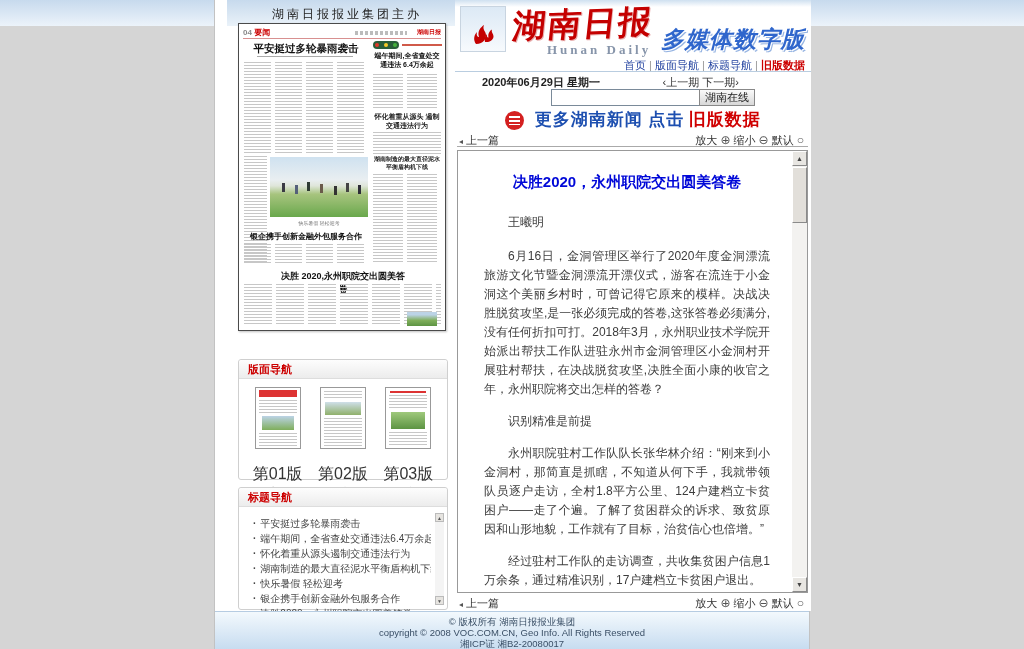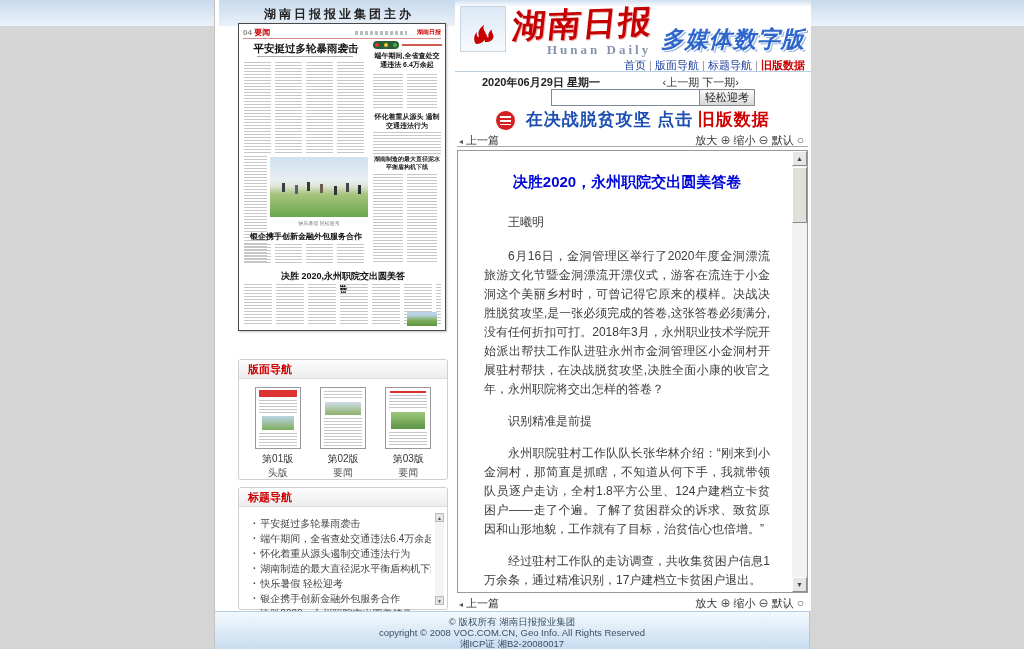--- a/index.html
+++ b/index.html
@@ -12,8 +12,8 @@
 
   
   .leftcol { position:absolute; left:0; top:0; width:240px; height:611px; }
-  .lc-band { position:absolute; left:4px; top:0; width:240px; height:26px;
-             background:linear-gradient(#c7daed,#eaf2f9);font-weight:bold; }
+  .lc-band { position:absolute; left:12px; top:0; width:240px; height:26px;
+             background:linear-gradient(#c7daed,#eaf2f9); }
   .group-title { position:absolute; left:0; top:6px; width:240px; text-align:center;
                  font-size:12px; letter-spacing:3px; color:#222; }
 

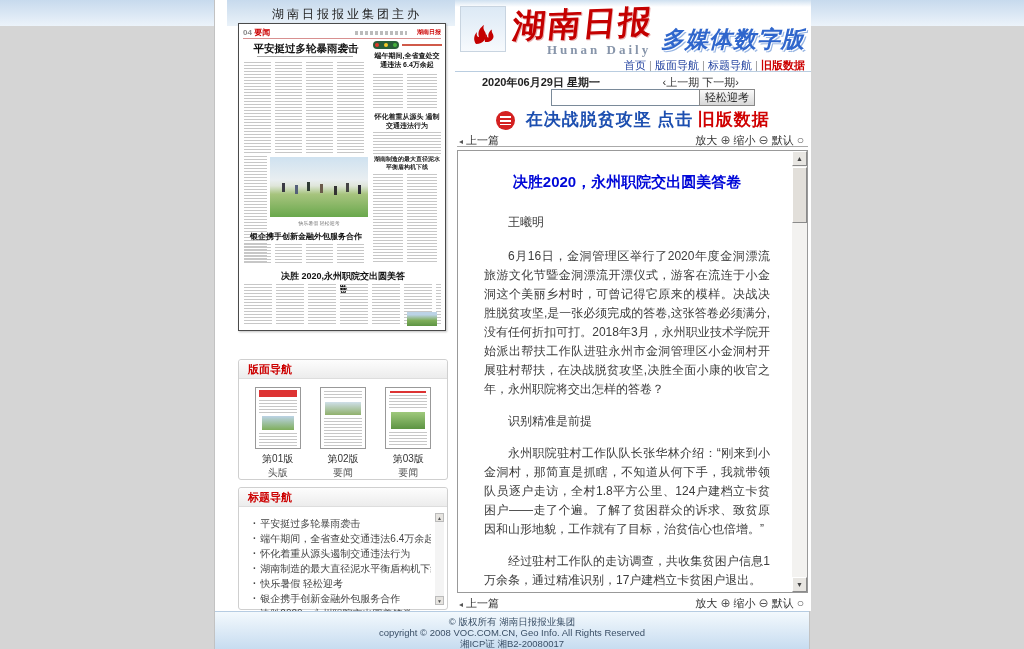--- a/index.html
+++ b/index.html
@@ -295,7 +295,7 @@
 
     <div class="searchrow">
       <input class="search-input" type="text" value="" style="">
-      <button class="search-btn">轻松迎考</button>
+      <button class="search-btn">湖南在线</button>
     </div>
 
     <div class="promo">

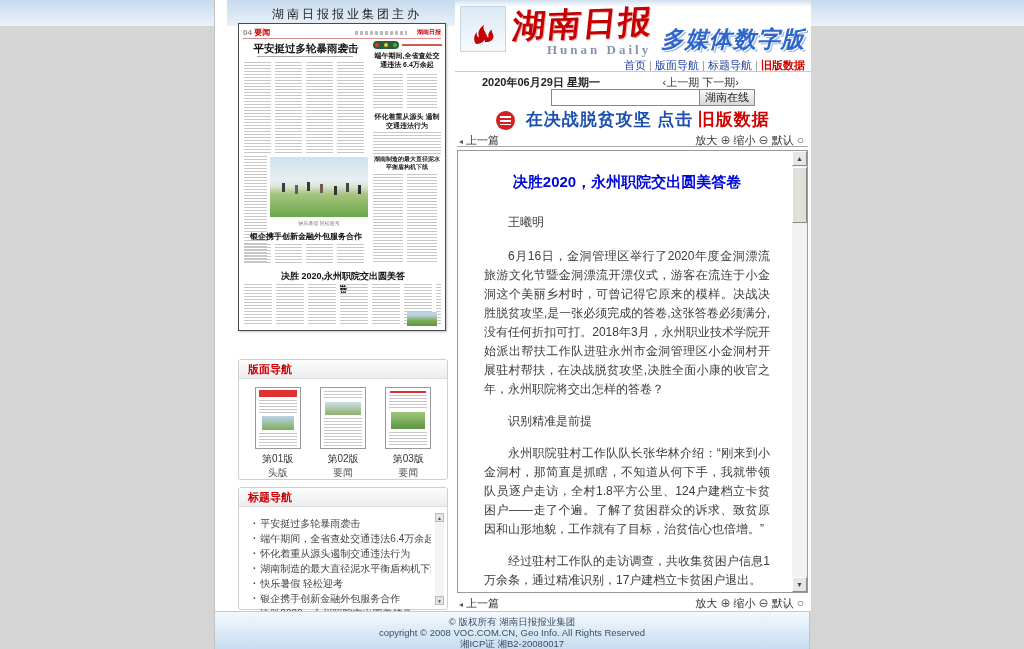--- a/index.html
+++ b/index.html
@@ -300,7 +300,7 @@
 
     <div class="promo">
       <span class="promo-icon"></span>
-      <span class="promo-blue">在决战脱贫攻坚 点击</span>
+      <span class="promo-blue">更多湖南新闻 点击</span>
       <span class="promo-red">旧版数据</span>
     </div>
 

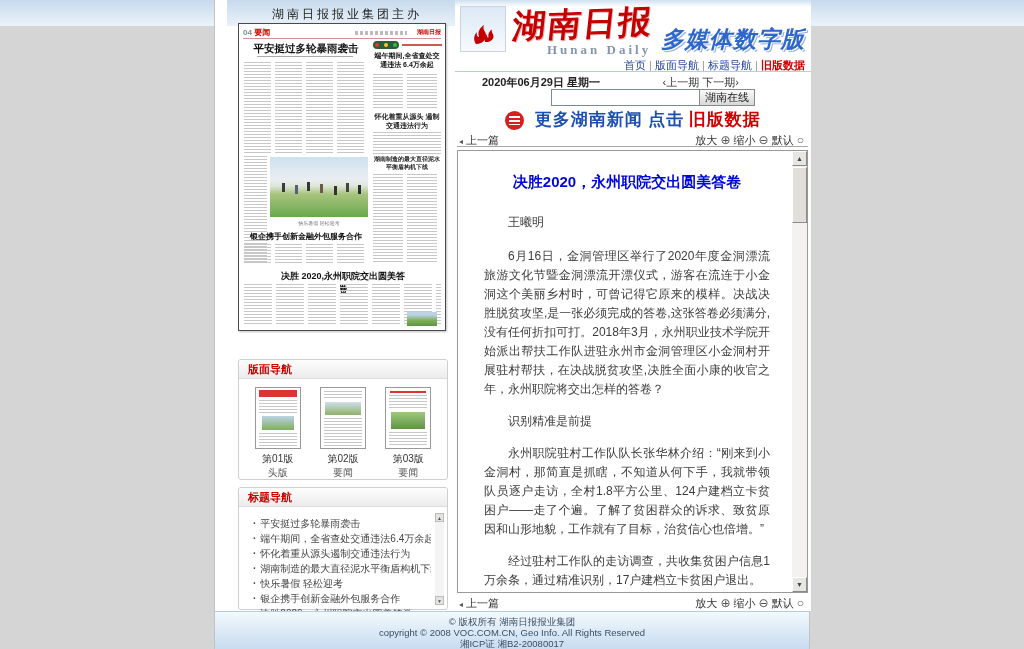--- a/index.html
+++ b/index.html
@@ -92,7 +92,7 @@
   .pt2 .ph { position:absolute; left:4px; top:14px; width:36px; height:13px; background:linear-gradient(#cfdfe9,#8fb06a); }
   .pt3 .red { position:absolute; left:4px; top:3px; width:36px; height:2px; background:#d33; }
   .pt3 .ph { position:absolute; left:5px; top:24px; width:34px; height:17px; background:linear-gradient(#9fc97c,#5d9443); }
-  .pt-no { font-size:10px; color:#333; margin-top:3px; }
+  .pt-no { font-size:16px; color:#333; margin-top:15px; }
   .pt-nm { font-size:10px; color:#555; }
   .nb-list { position:relative; padding:9px 16px 0 14px; }
   .nb-list ul { list-style:none; }

